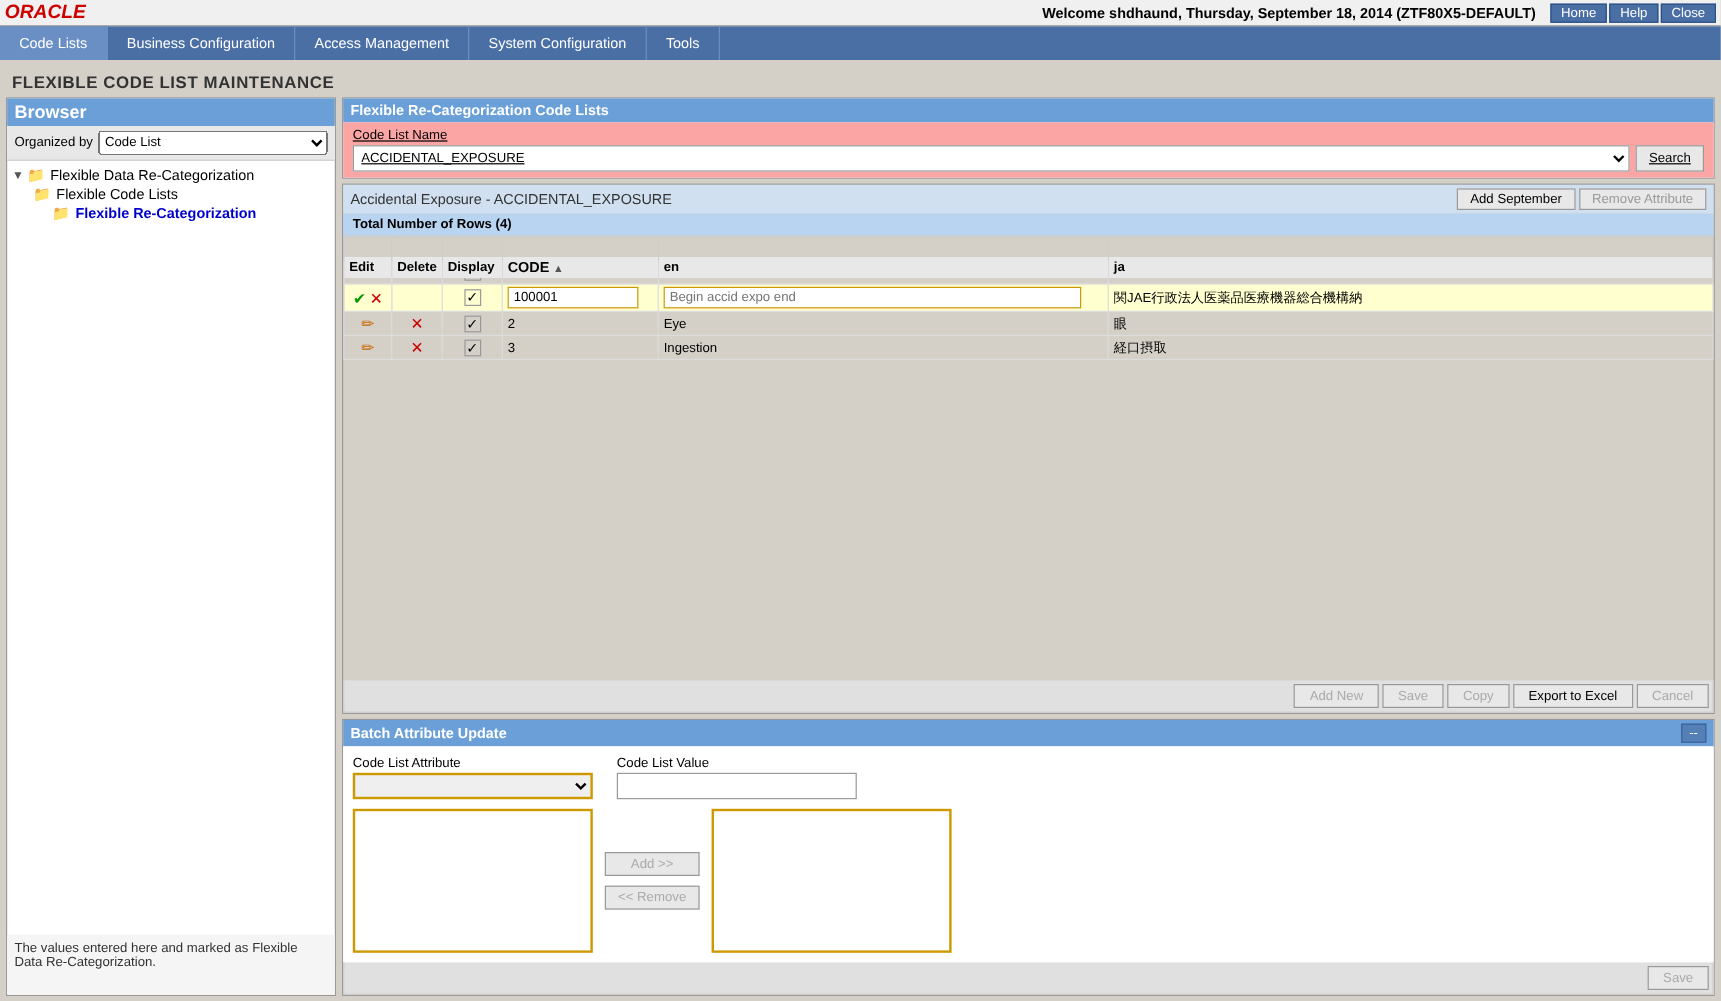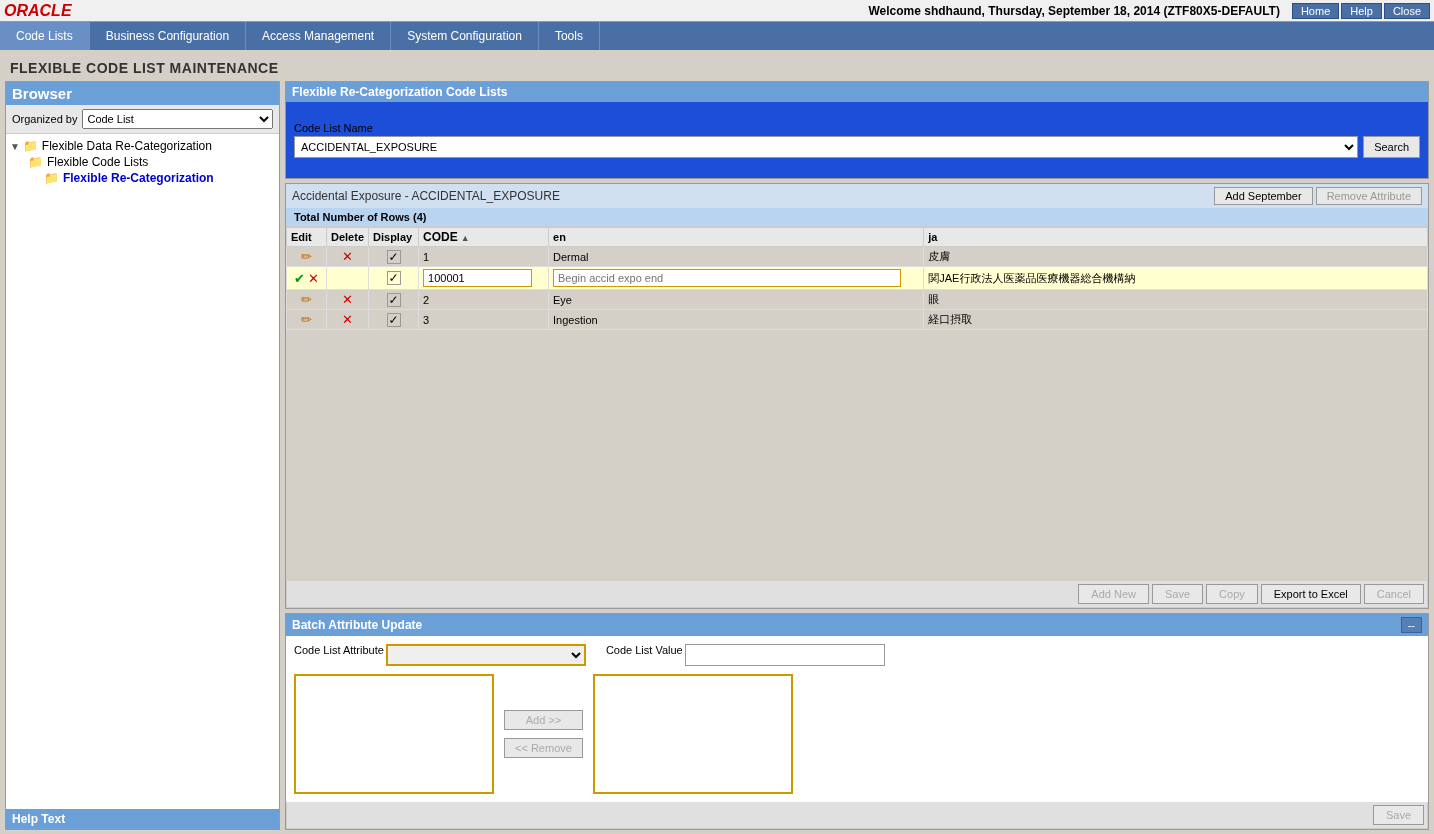--- a/index.html
+++ b/index.html
@@ -162,8 +162,9 @@
 
     
     #code-list-name-area {
-      padding: 20px 8px;
-      background: #1d4ed8;
+      padding: 5px 8px;
+      background: #fca5a5;
+      text-decoration: underline;
     }
     #code-list-name-area label {
       display: block;

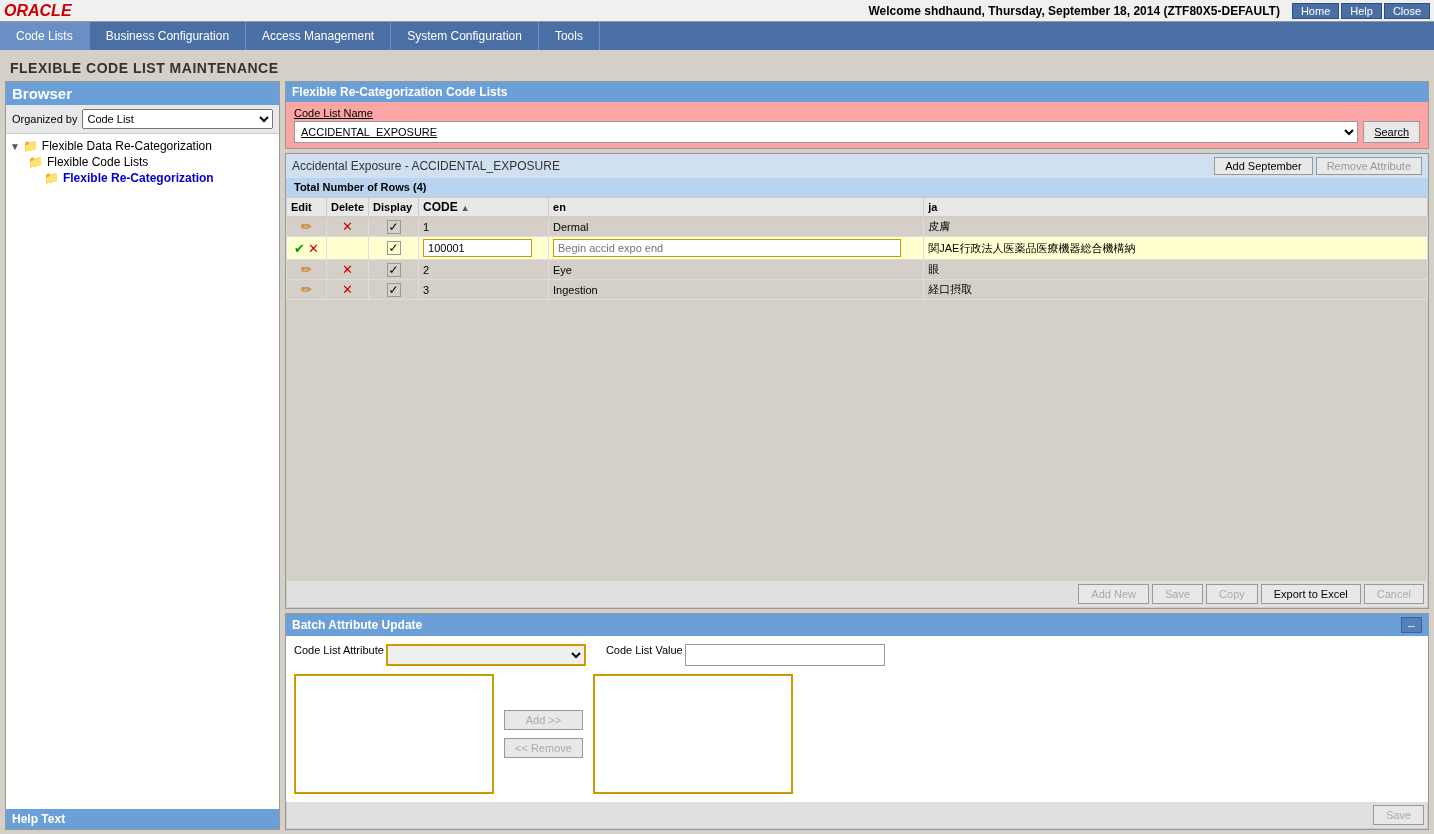--- a/index.html
+++ b/index.html
@@ -247,7 +247,7 @@
       font-size: 11px;
       text-align: left;
       position: sticky;
-      top: 0;
+      top: 16px;
     }
     table td {
       border: 1px solid #ddd;

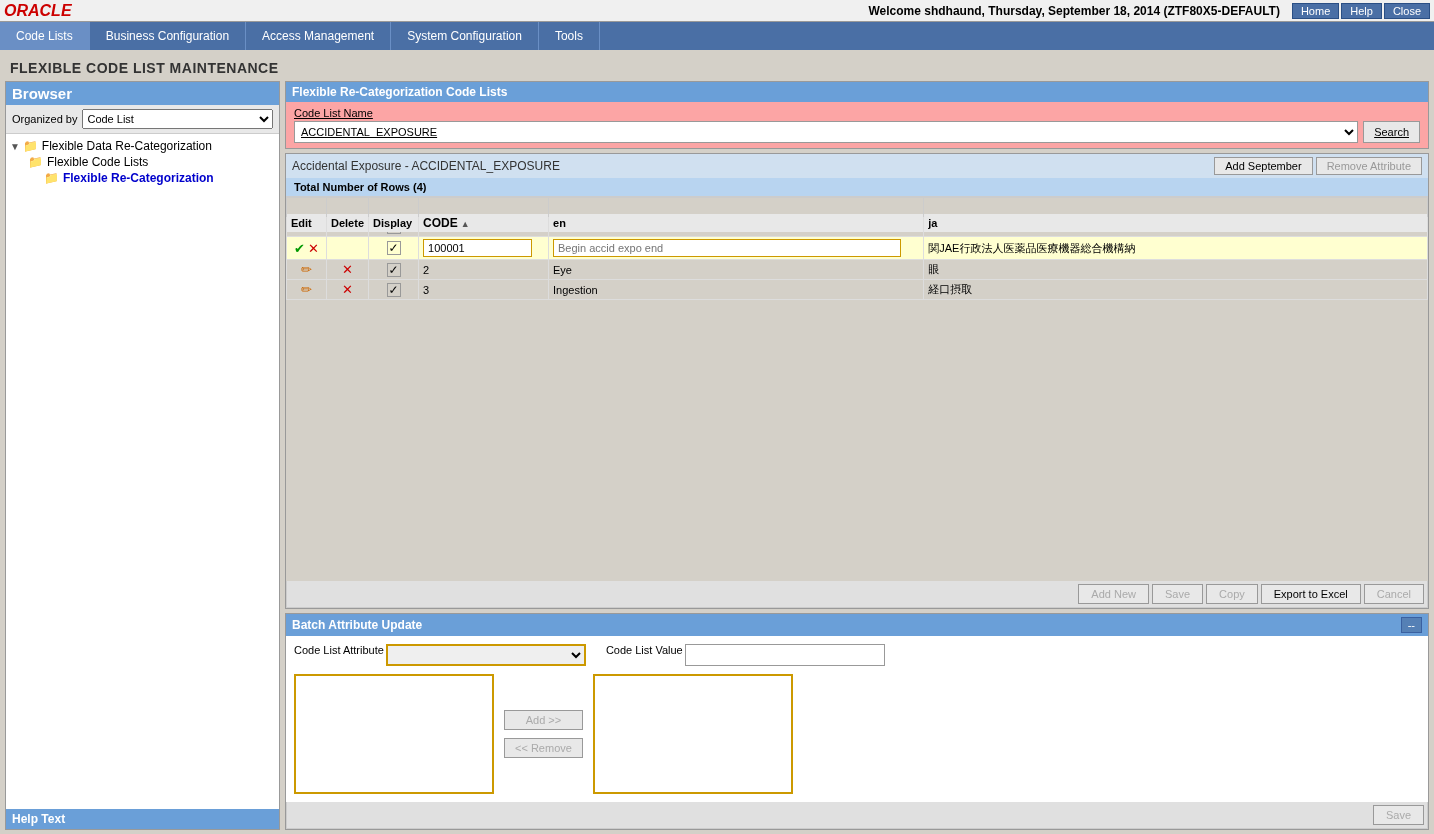--- a/index.html
+++ b/index.html
@@ -321,7 +321,7 @@
     }
     .batch-field {
       display: flex;
-      flex-direction: row;
+      flex-direction: column;
       gap: 2px;
     }
     .batch-field label { font-size: 11px; }

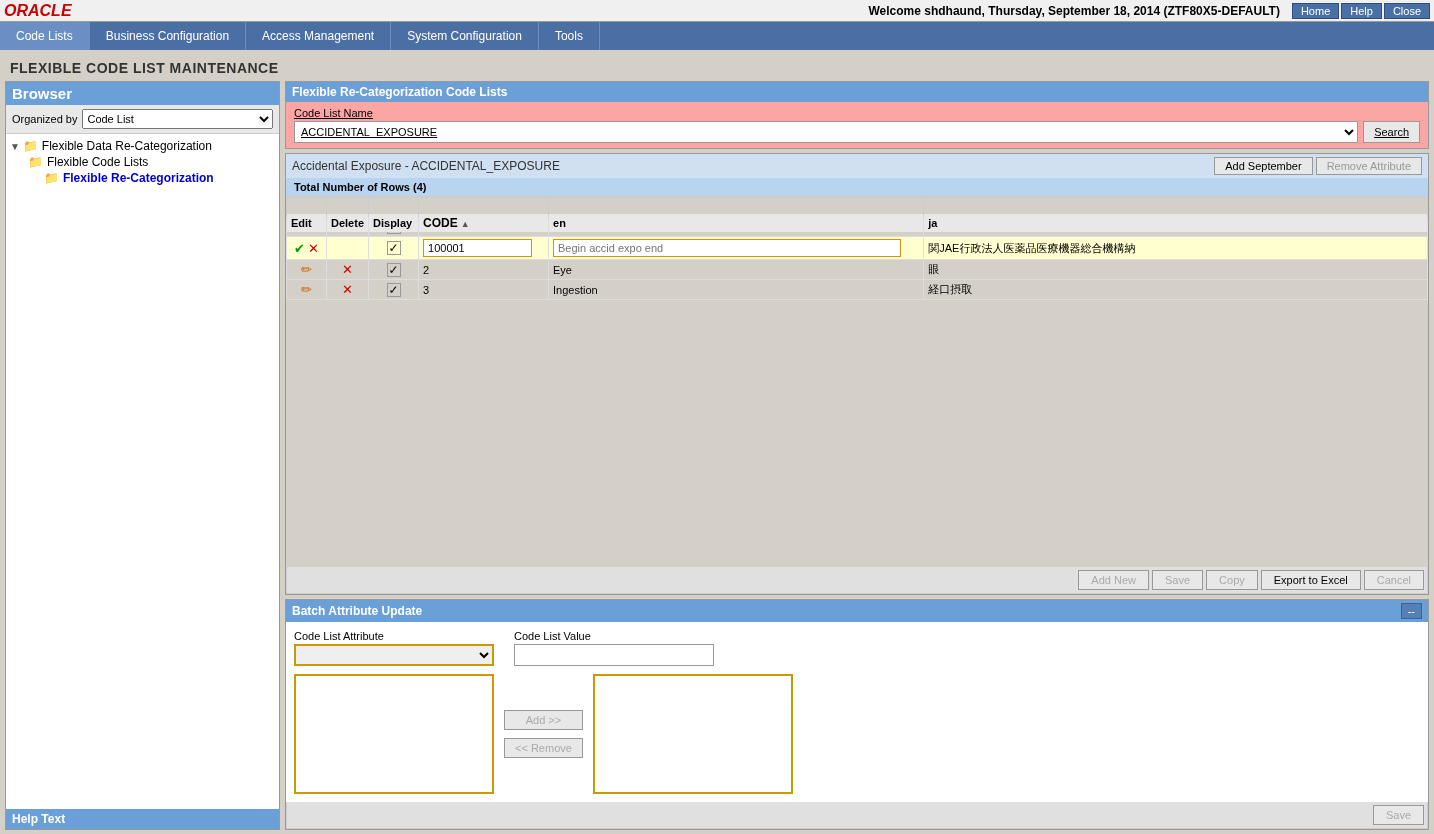--- a/index.html
+++ b/index.html
@@ -435,7 +435,6 @@
         <span class="tree-item-label selected">Flexible Re-Categorization</span>
       </div>
     </div>
-    <div id="help-text-section">Help Text</div>
   </div>
 
   <div id="right-panel">

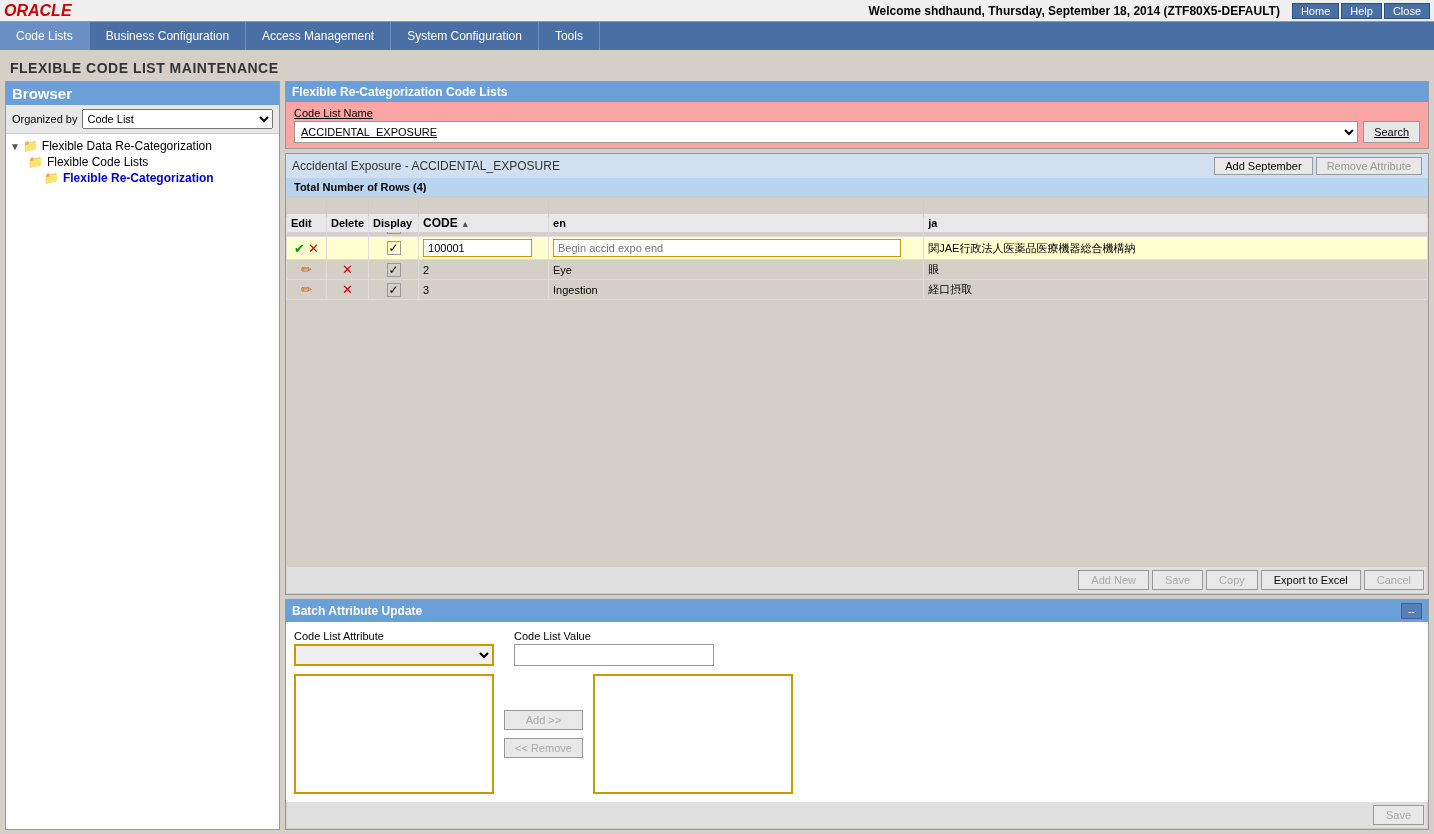--- a/index.html
+++ b/index.html
@@ -435,6 +435,7 @@
         <span class="tree-item-label selected">Flexible Re-Categorization</span>
       </div>
     </div>
+    <div id="help-text-content">The values entered here and marked as Flexible Data Re-Categorization.</div>
   </div>
 
   <div id="right-panel">

